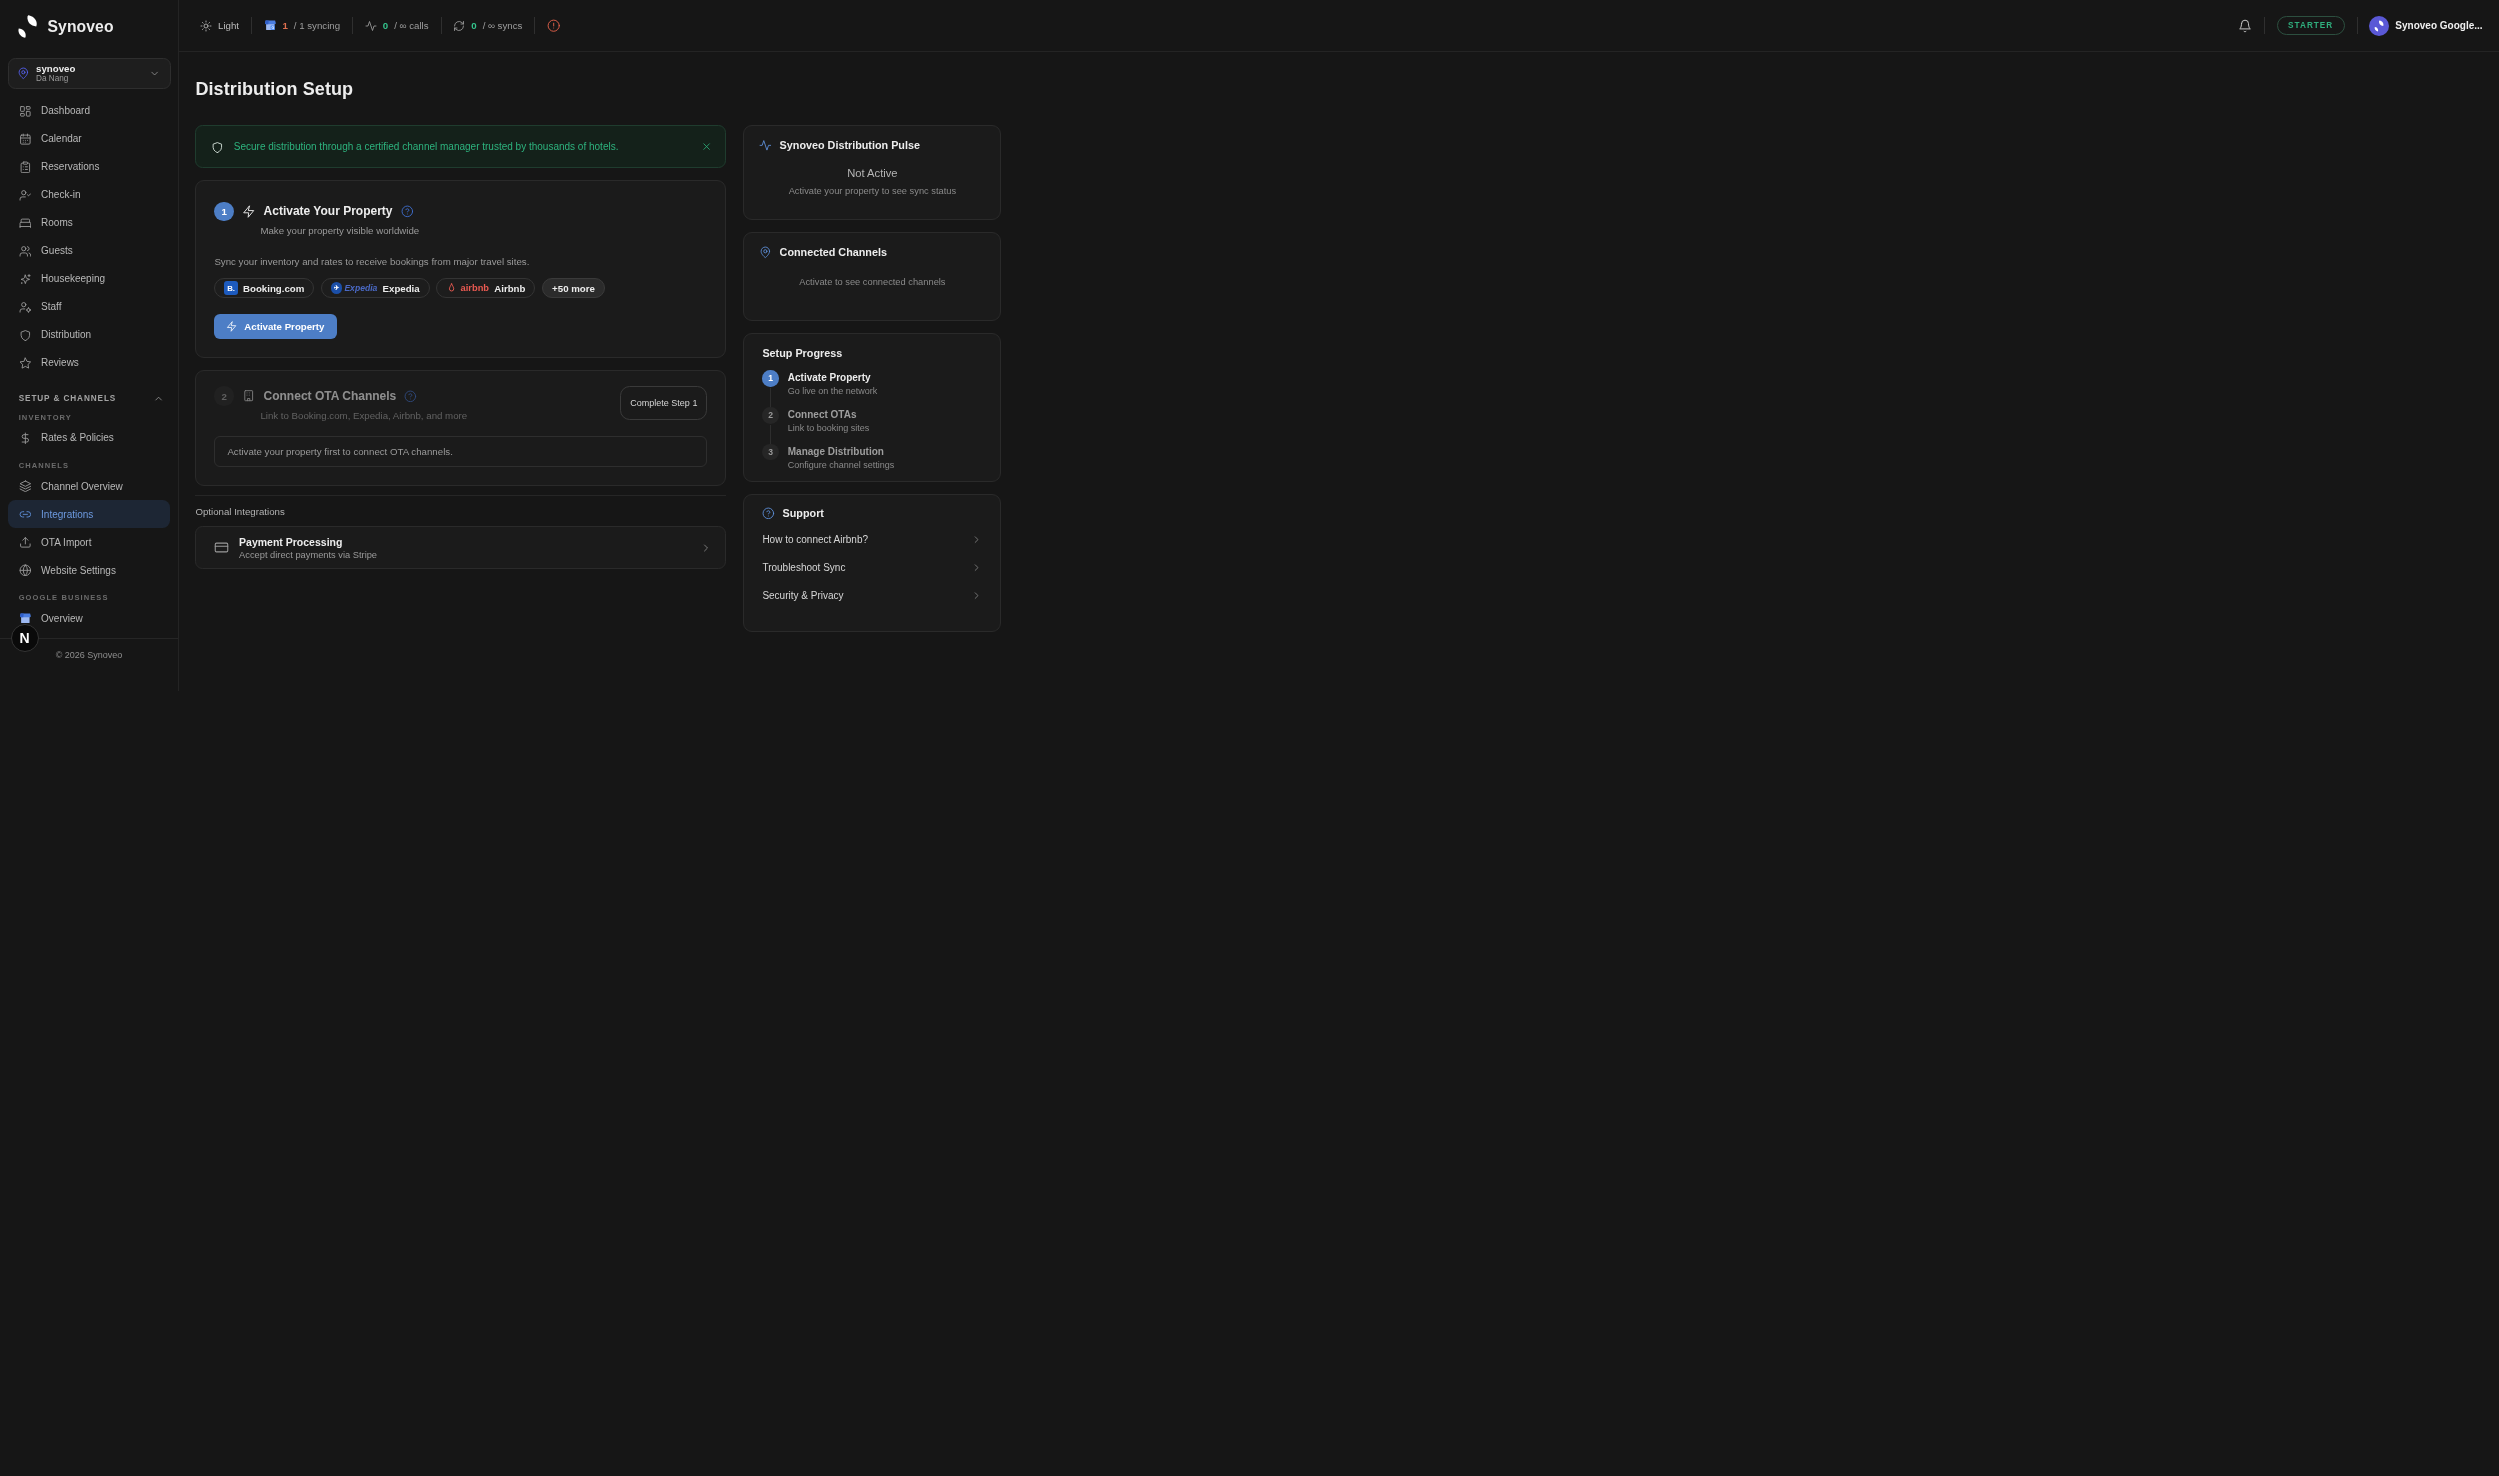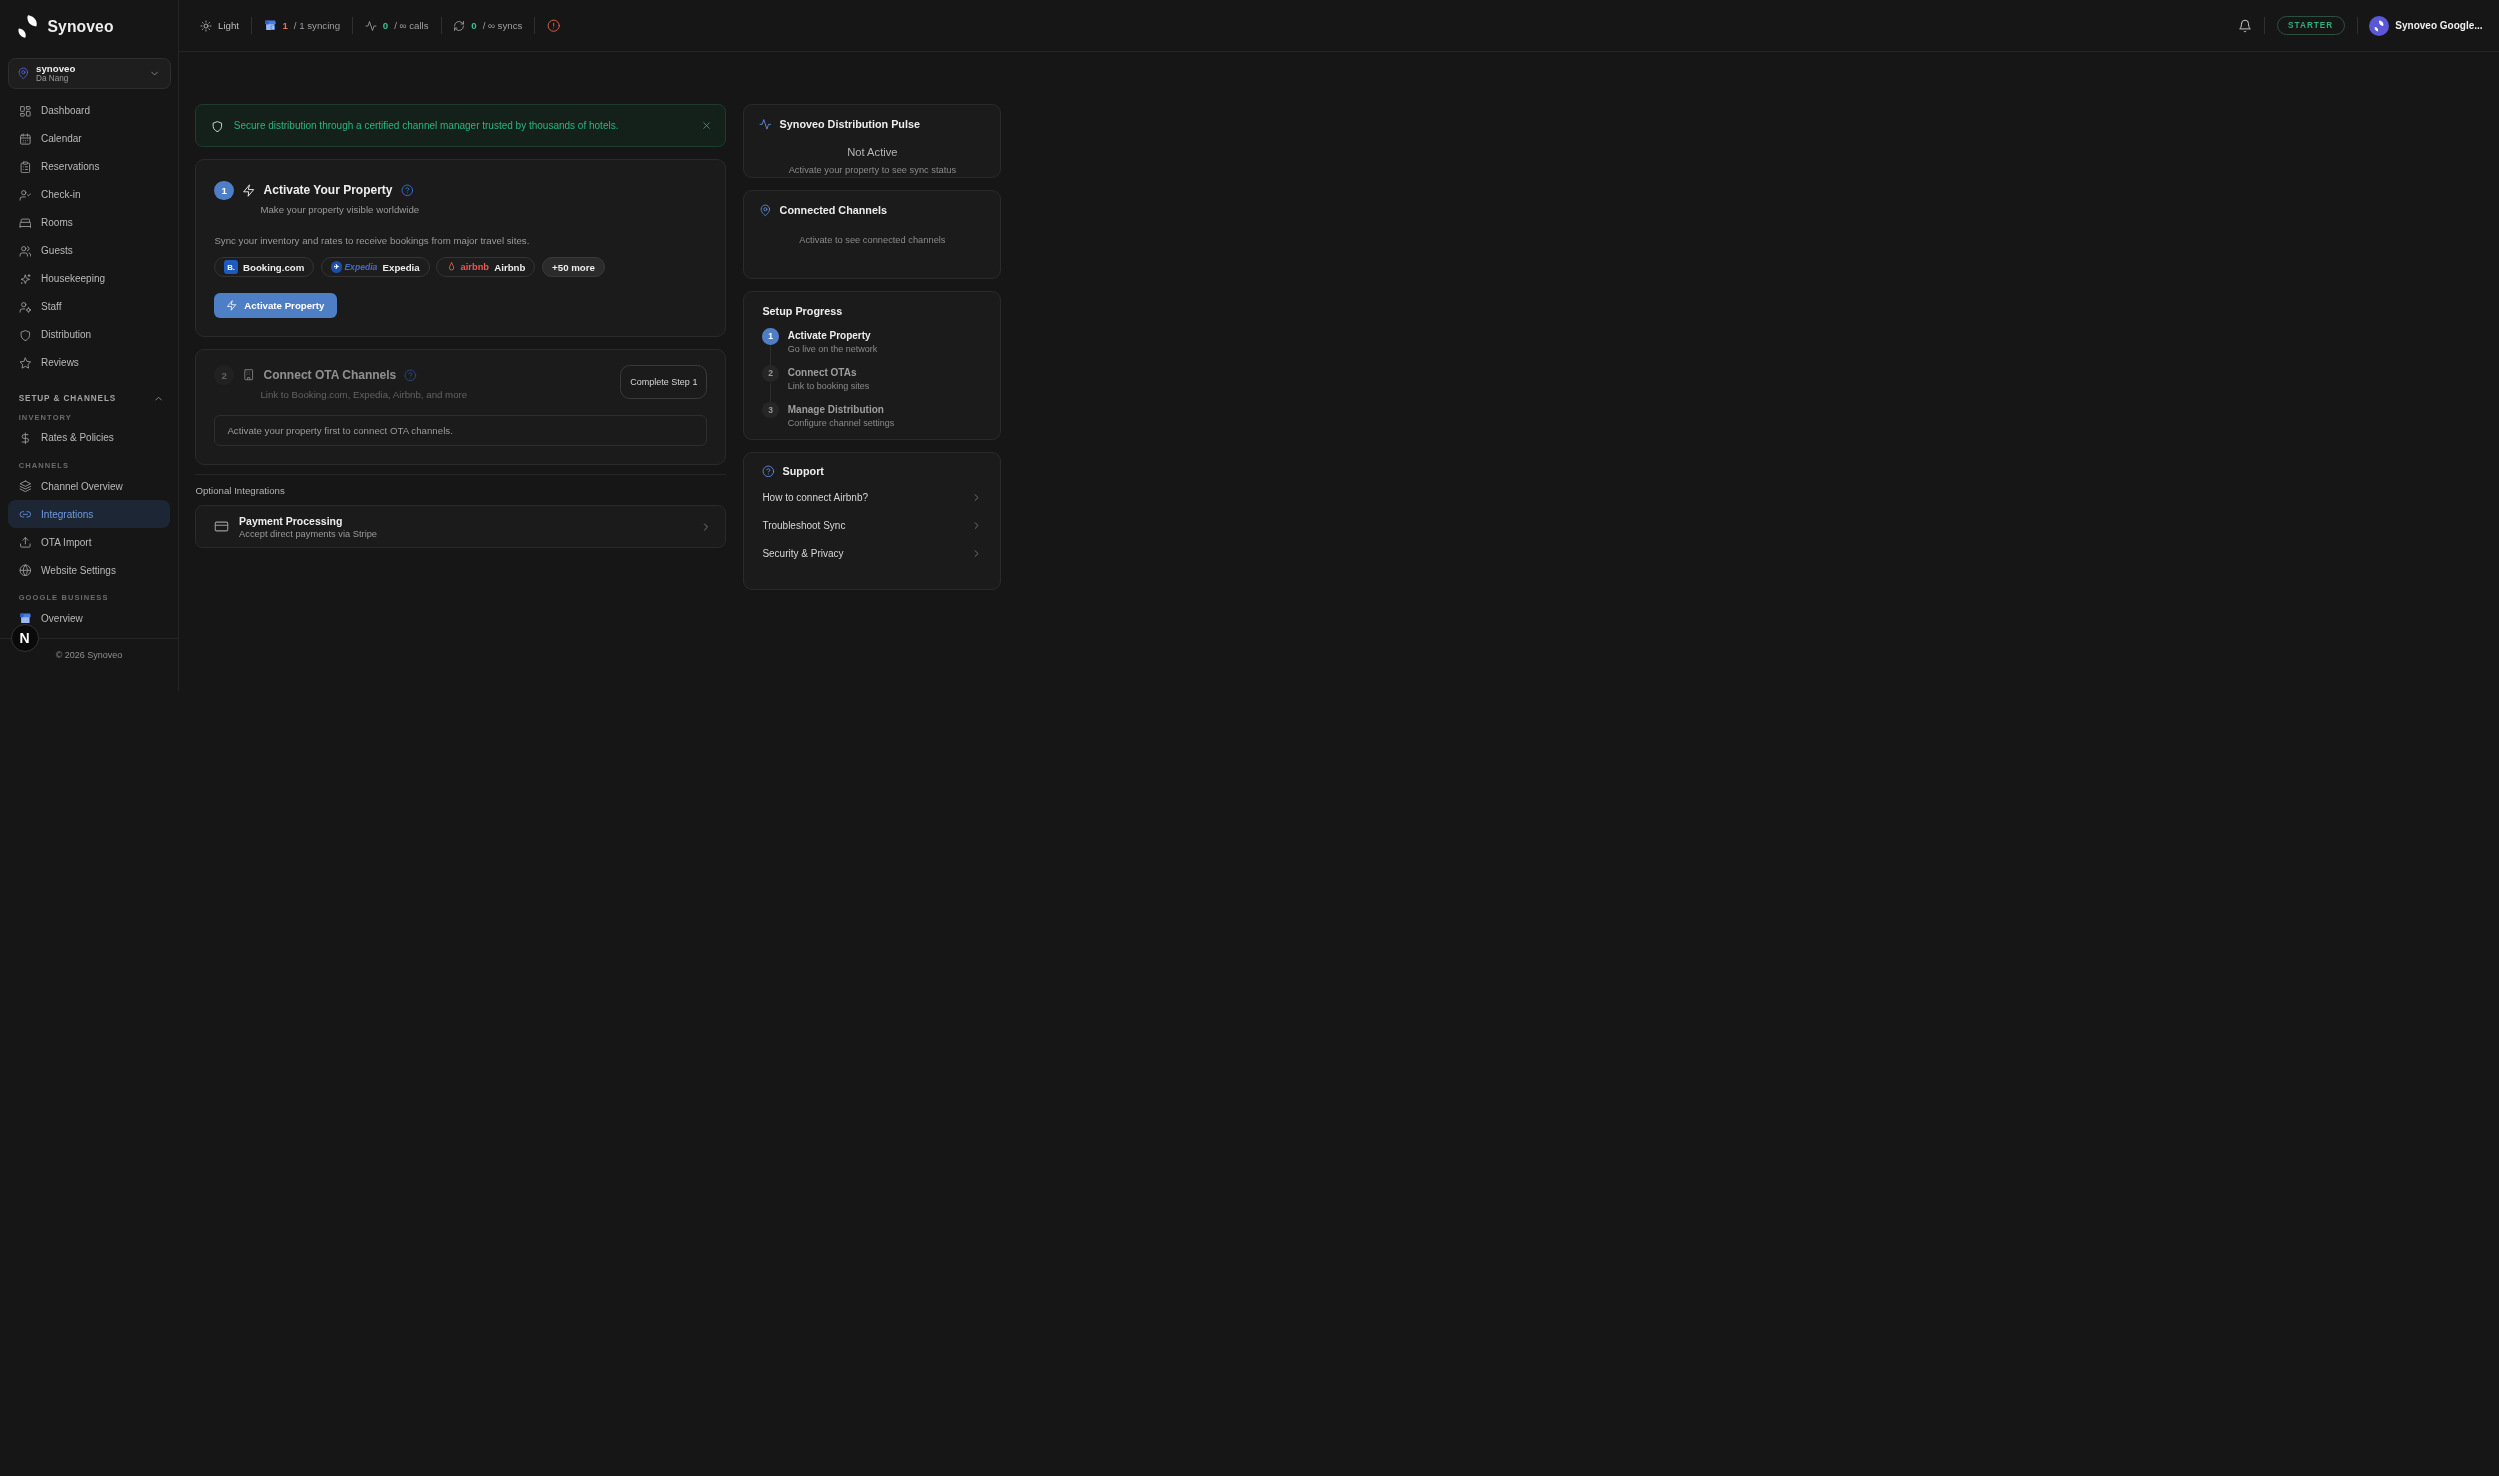--- a/index.html
+++ b/index.html
@@ -362,6 +362,7 @@
 </header>
 
 <main class="main">
+  <h1>Distribution Setup</h1>
 
   <div class="cols">
 

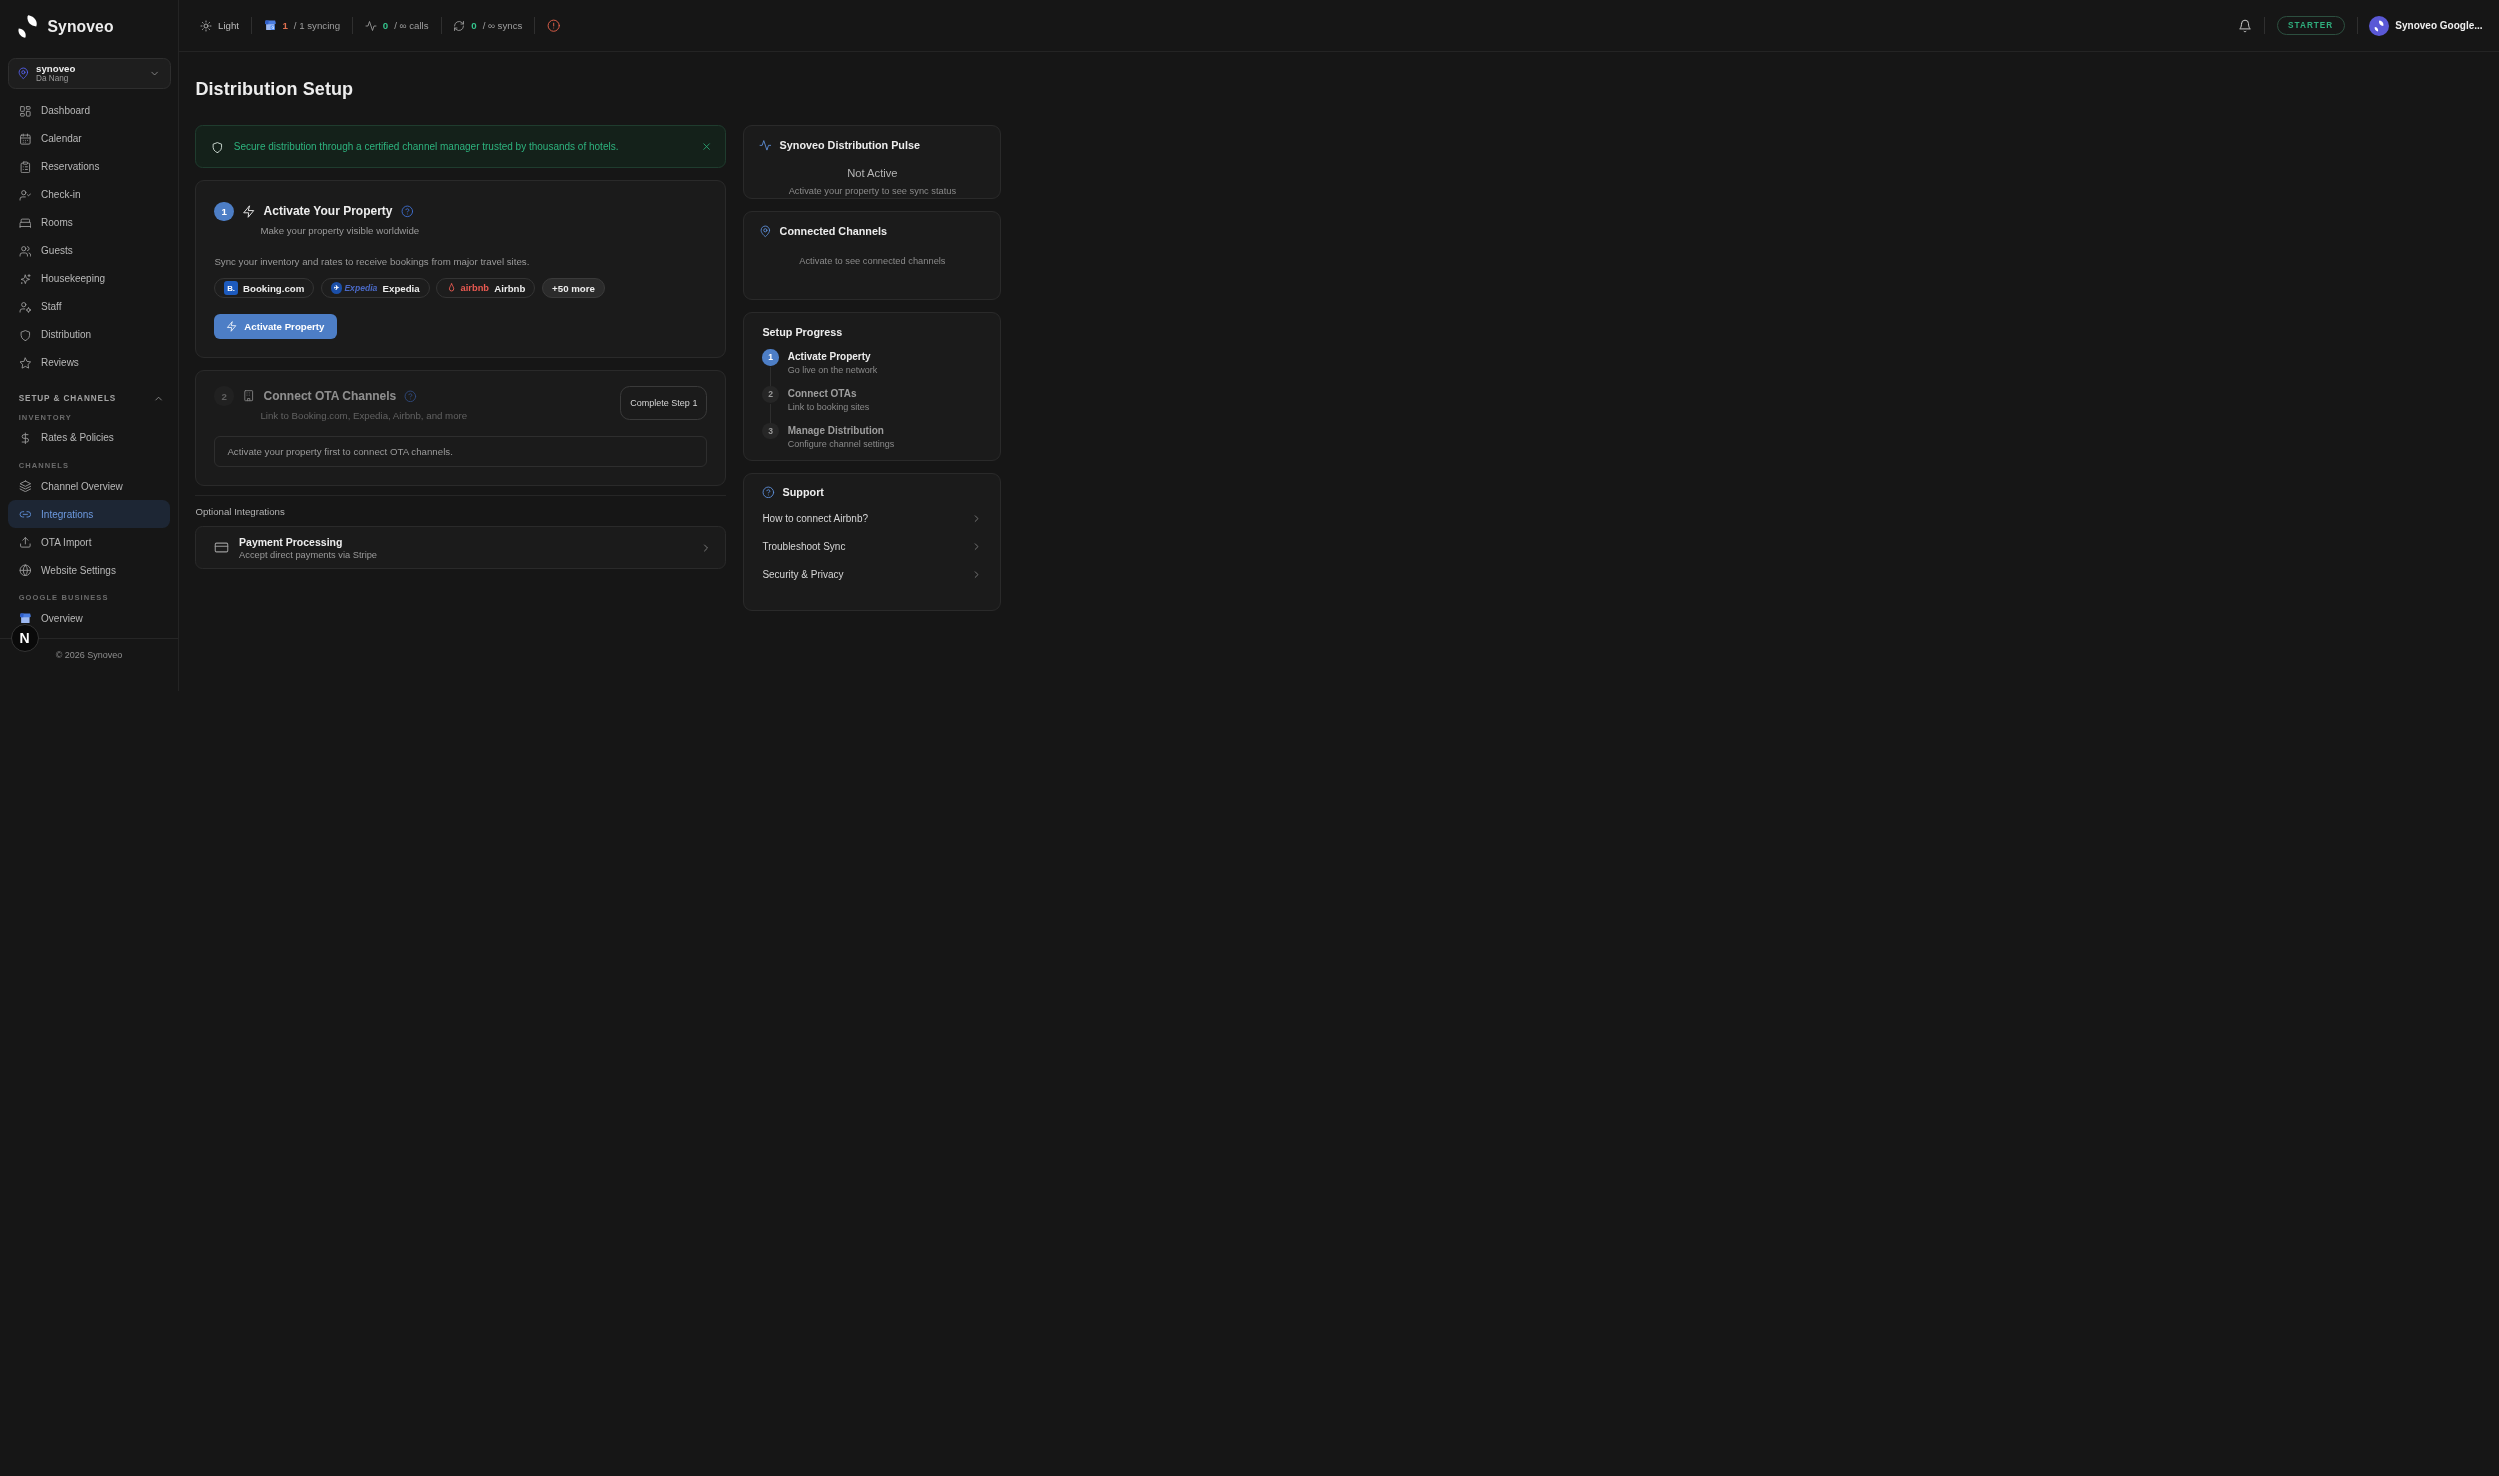--- a/index.html
+++ b/index.html
@@ -85,7 +85,7 @@
   .rcard{padding:12.7px 15px;}
   .rhead{display:flex;align-items:center;gap:7.5px;font-size:10.8px;font-weight:700;}
   .rhead .ic{width:12.7px;height:12.7px;color:#5e8fd8;}
-  .pulse-card{height:74px;}
+  .pulse-card{height:95px;}
   .status-main{margin-top:15.7px;text-align:center;font-size:11.2px;color:#b5b5b5;}
   .status-hint{margin-top:6.7px;text-align:center;font-size:9.3px;color:#8a8a8a;}
   .chan-card{margin-top:12px;height:89px;}

